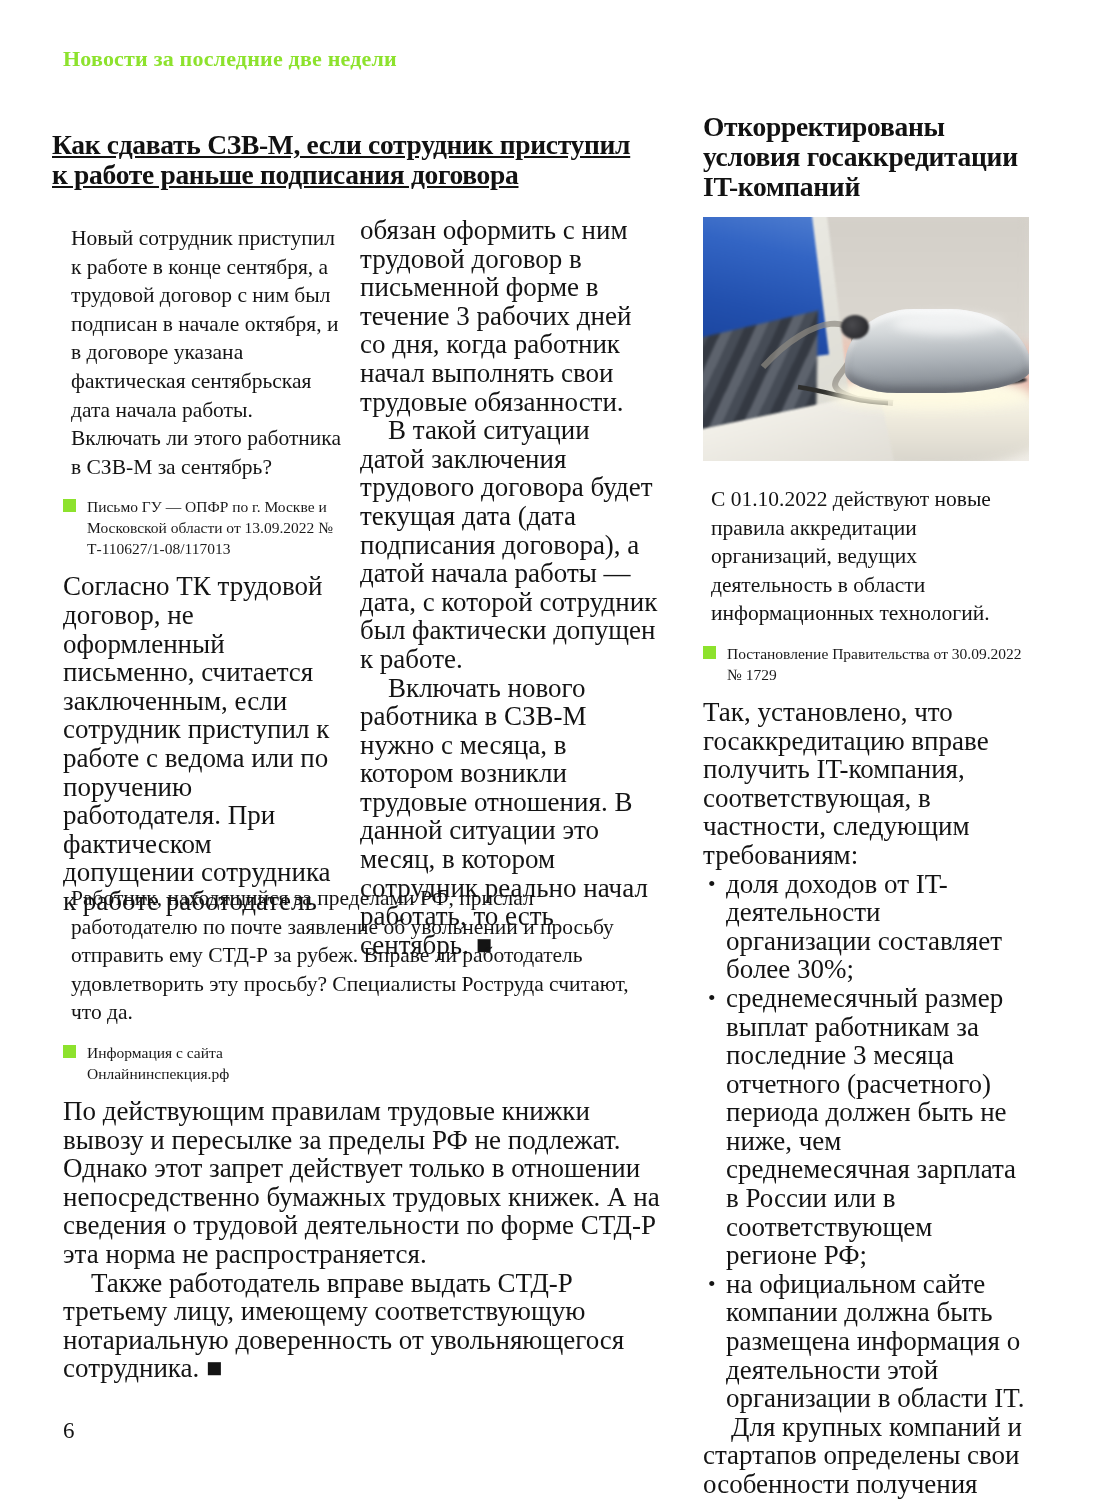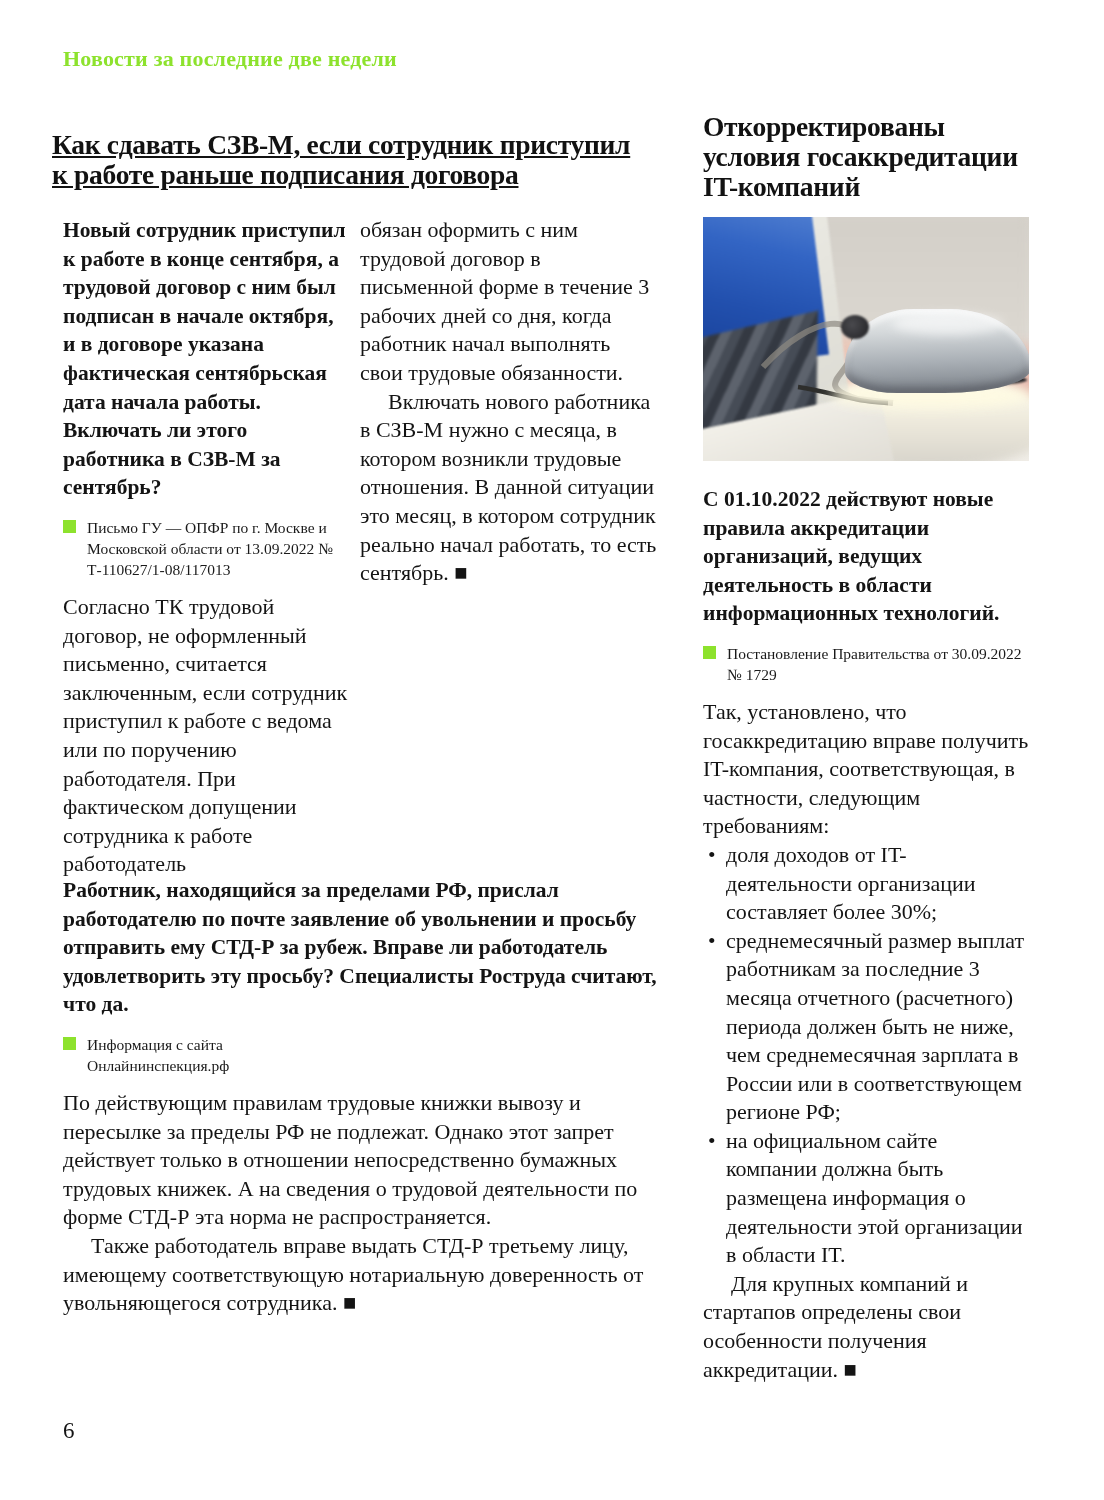--- a/index.html
+++ b/index.html
@@ -22,7 +22,7 @@
   #a1-title { position:absolute; left:52px; top:112px; width:600px;text-decoration:underline; }
   #a1-col1  { position:absolute; left:63px;  top:216px; width:286px; }
   #a1-col2  { position:absolute; left:360px; top:216px; width:298px; }
-  .lead { font-weight:bold; font-size:21.5px; line-height:28.6px; margin:0; }
+  .lead { font-weight:normal; font-size:21.5px; line-height:28.6px; margin:8px; }
   .body-text { font-size:22px; line-height:28.6px; margin:0; }
   .indent { text-indent:28px; }
   .source {

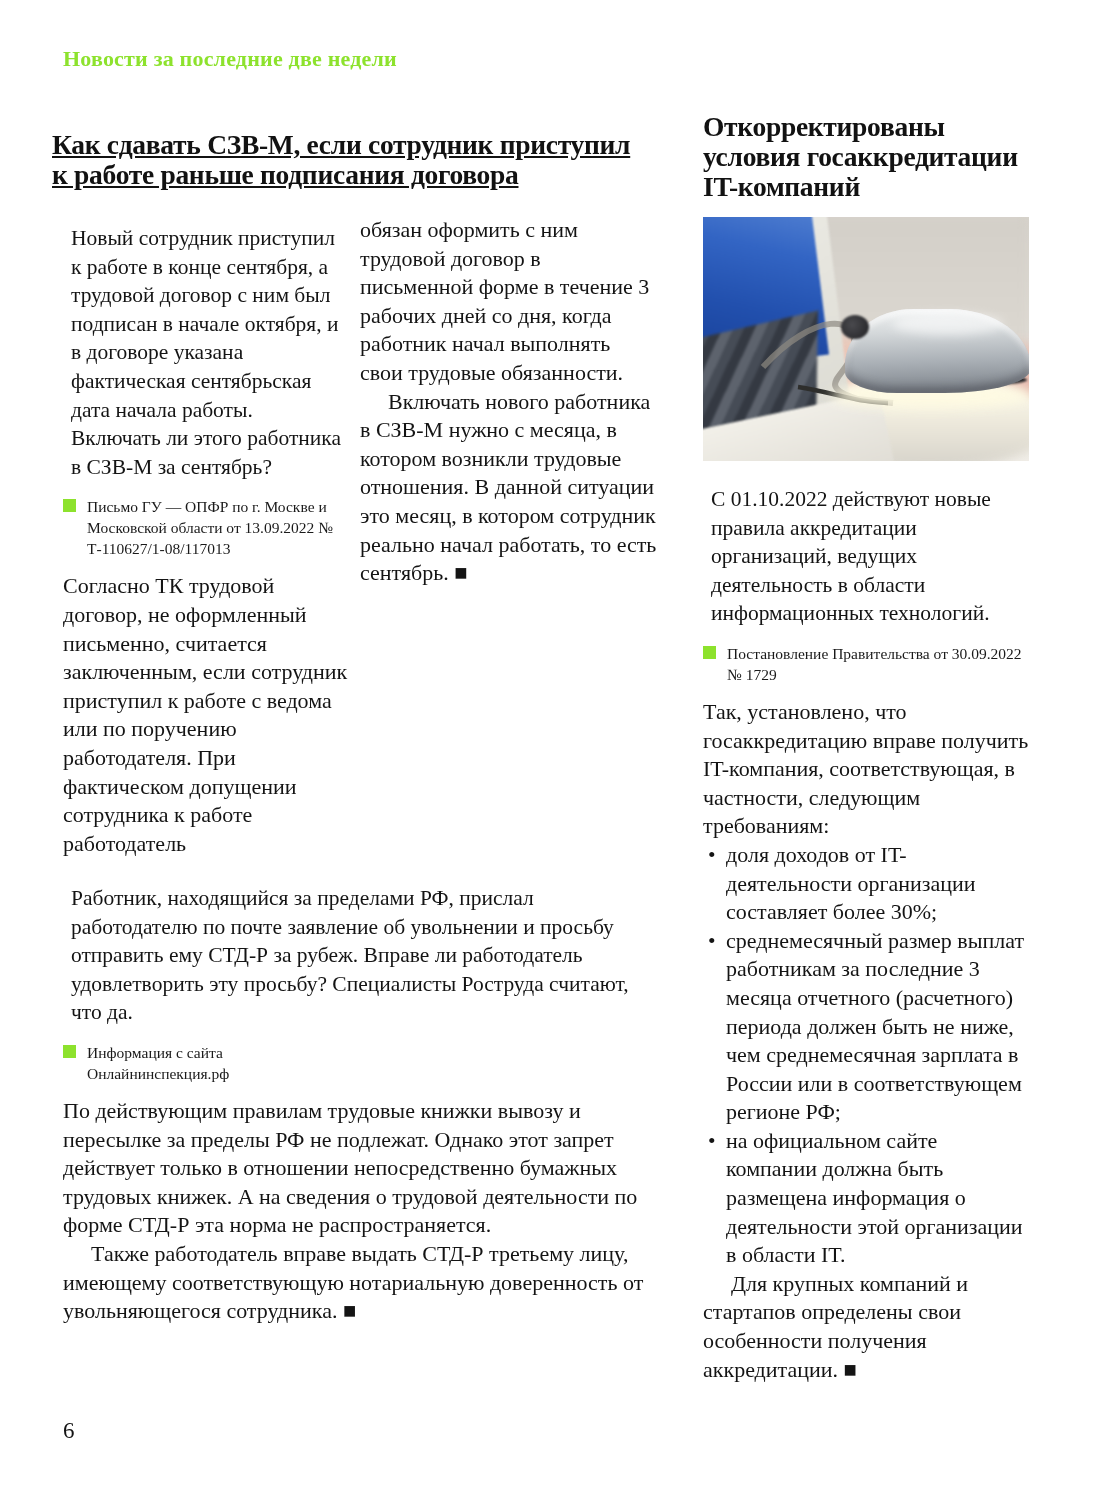--- a/index.html
+++ b/index.html
@@ -23,7 +23,7 @@
   #a1-col1  { position:absolute; left:63px;  top:216px; width:286px; }
   #a1-col2  { position:absolute; left:360px; top:216px; width:298px; }
   .lead { font-weight:normal; font-size:21.5px; line-height:28.6px; margin:8px; }
-  .body-text { font-size:22px; line-height:28.6px; margin:0; }
+  .body-text { font-size:27px; line-height:28.6px; margin:0; }
   .indent { text-indent:28px; }
   .source {
     position:relative; padding-left:24px; margin:15px 0 13px 0;

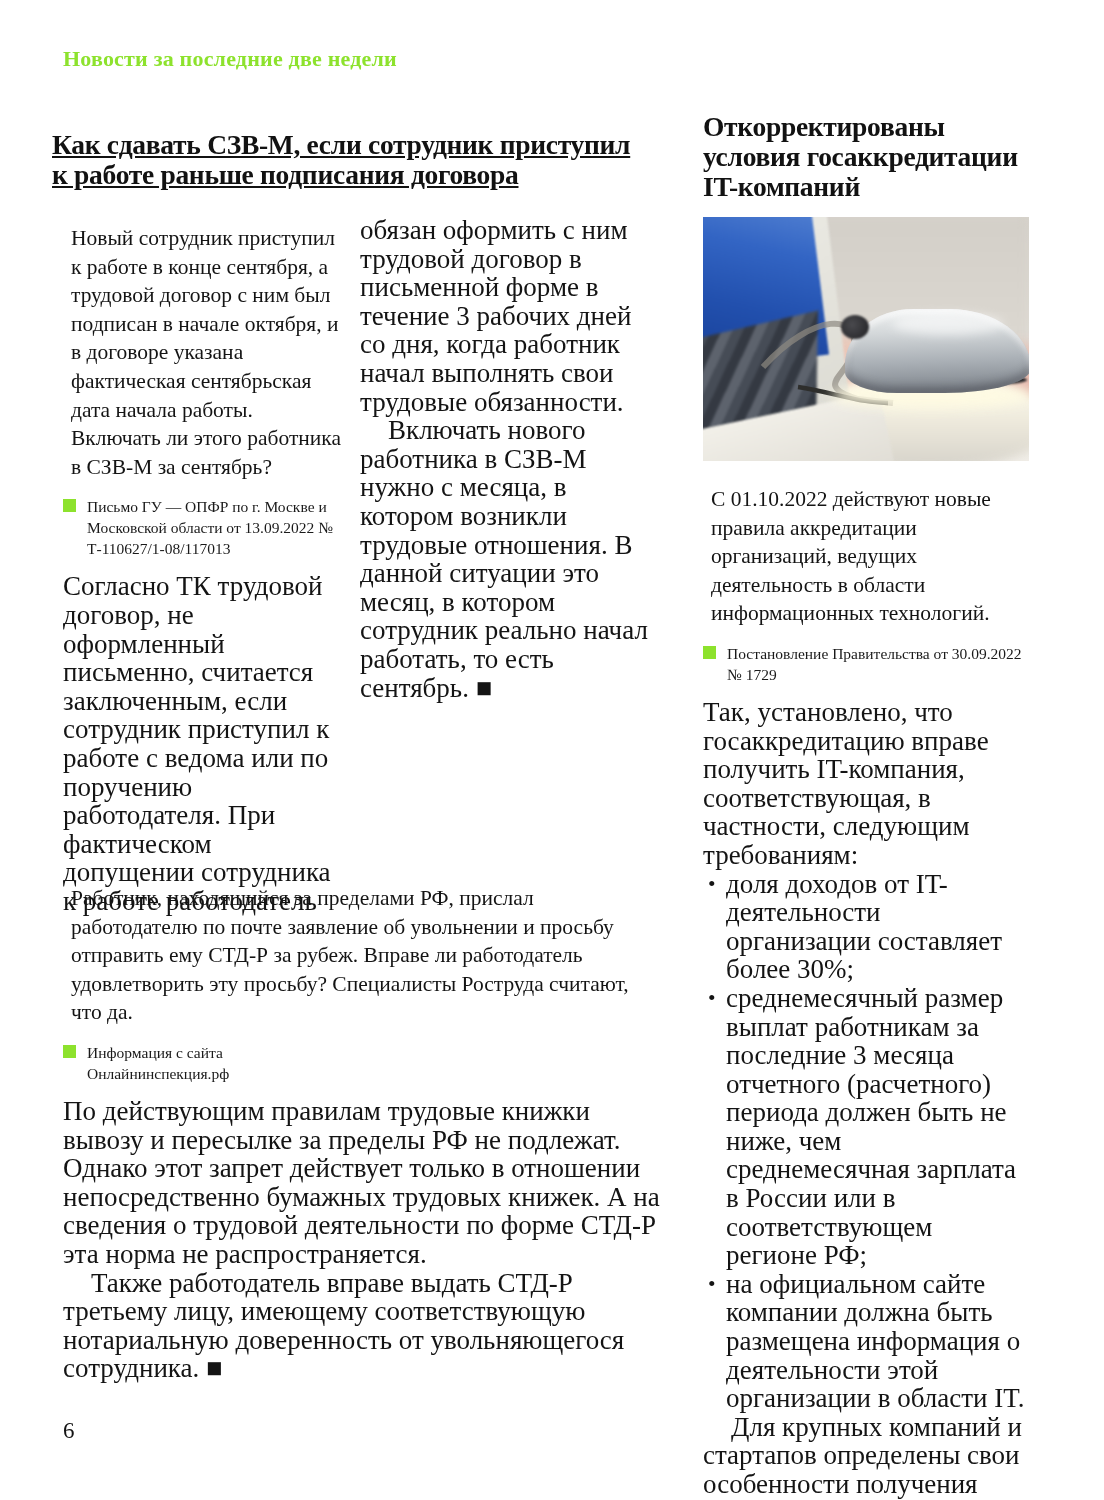--- a/index.html
+++ b/index.html
@@ -116,6 +116,7 @@
 
 <div id="a1-col2">
   <p class="body-text">обязан оформить с ним трудовой договор в письменной форме в течение 3 рабочих дней со дня, когда работник начал выполнять свои трудовые обязанности.</p>
+  <p class="body-text indent">В такой ситуации датой заключения трудового договора будет текущая дата (дата подписания договора), а датой начала работы — дата, с которой сотрудник был фактически допущен к работе.</p>
   <p class="body-text indent">Включать нового работника в СЗВ-М нужно с месяца, в котором возникли трудовые отношения. В данной ситуации это месяц, в котором сотрудник реально начал работать, то есть сентябрь. ■</p>
 </div>
 

